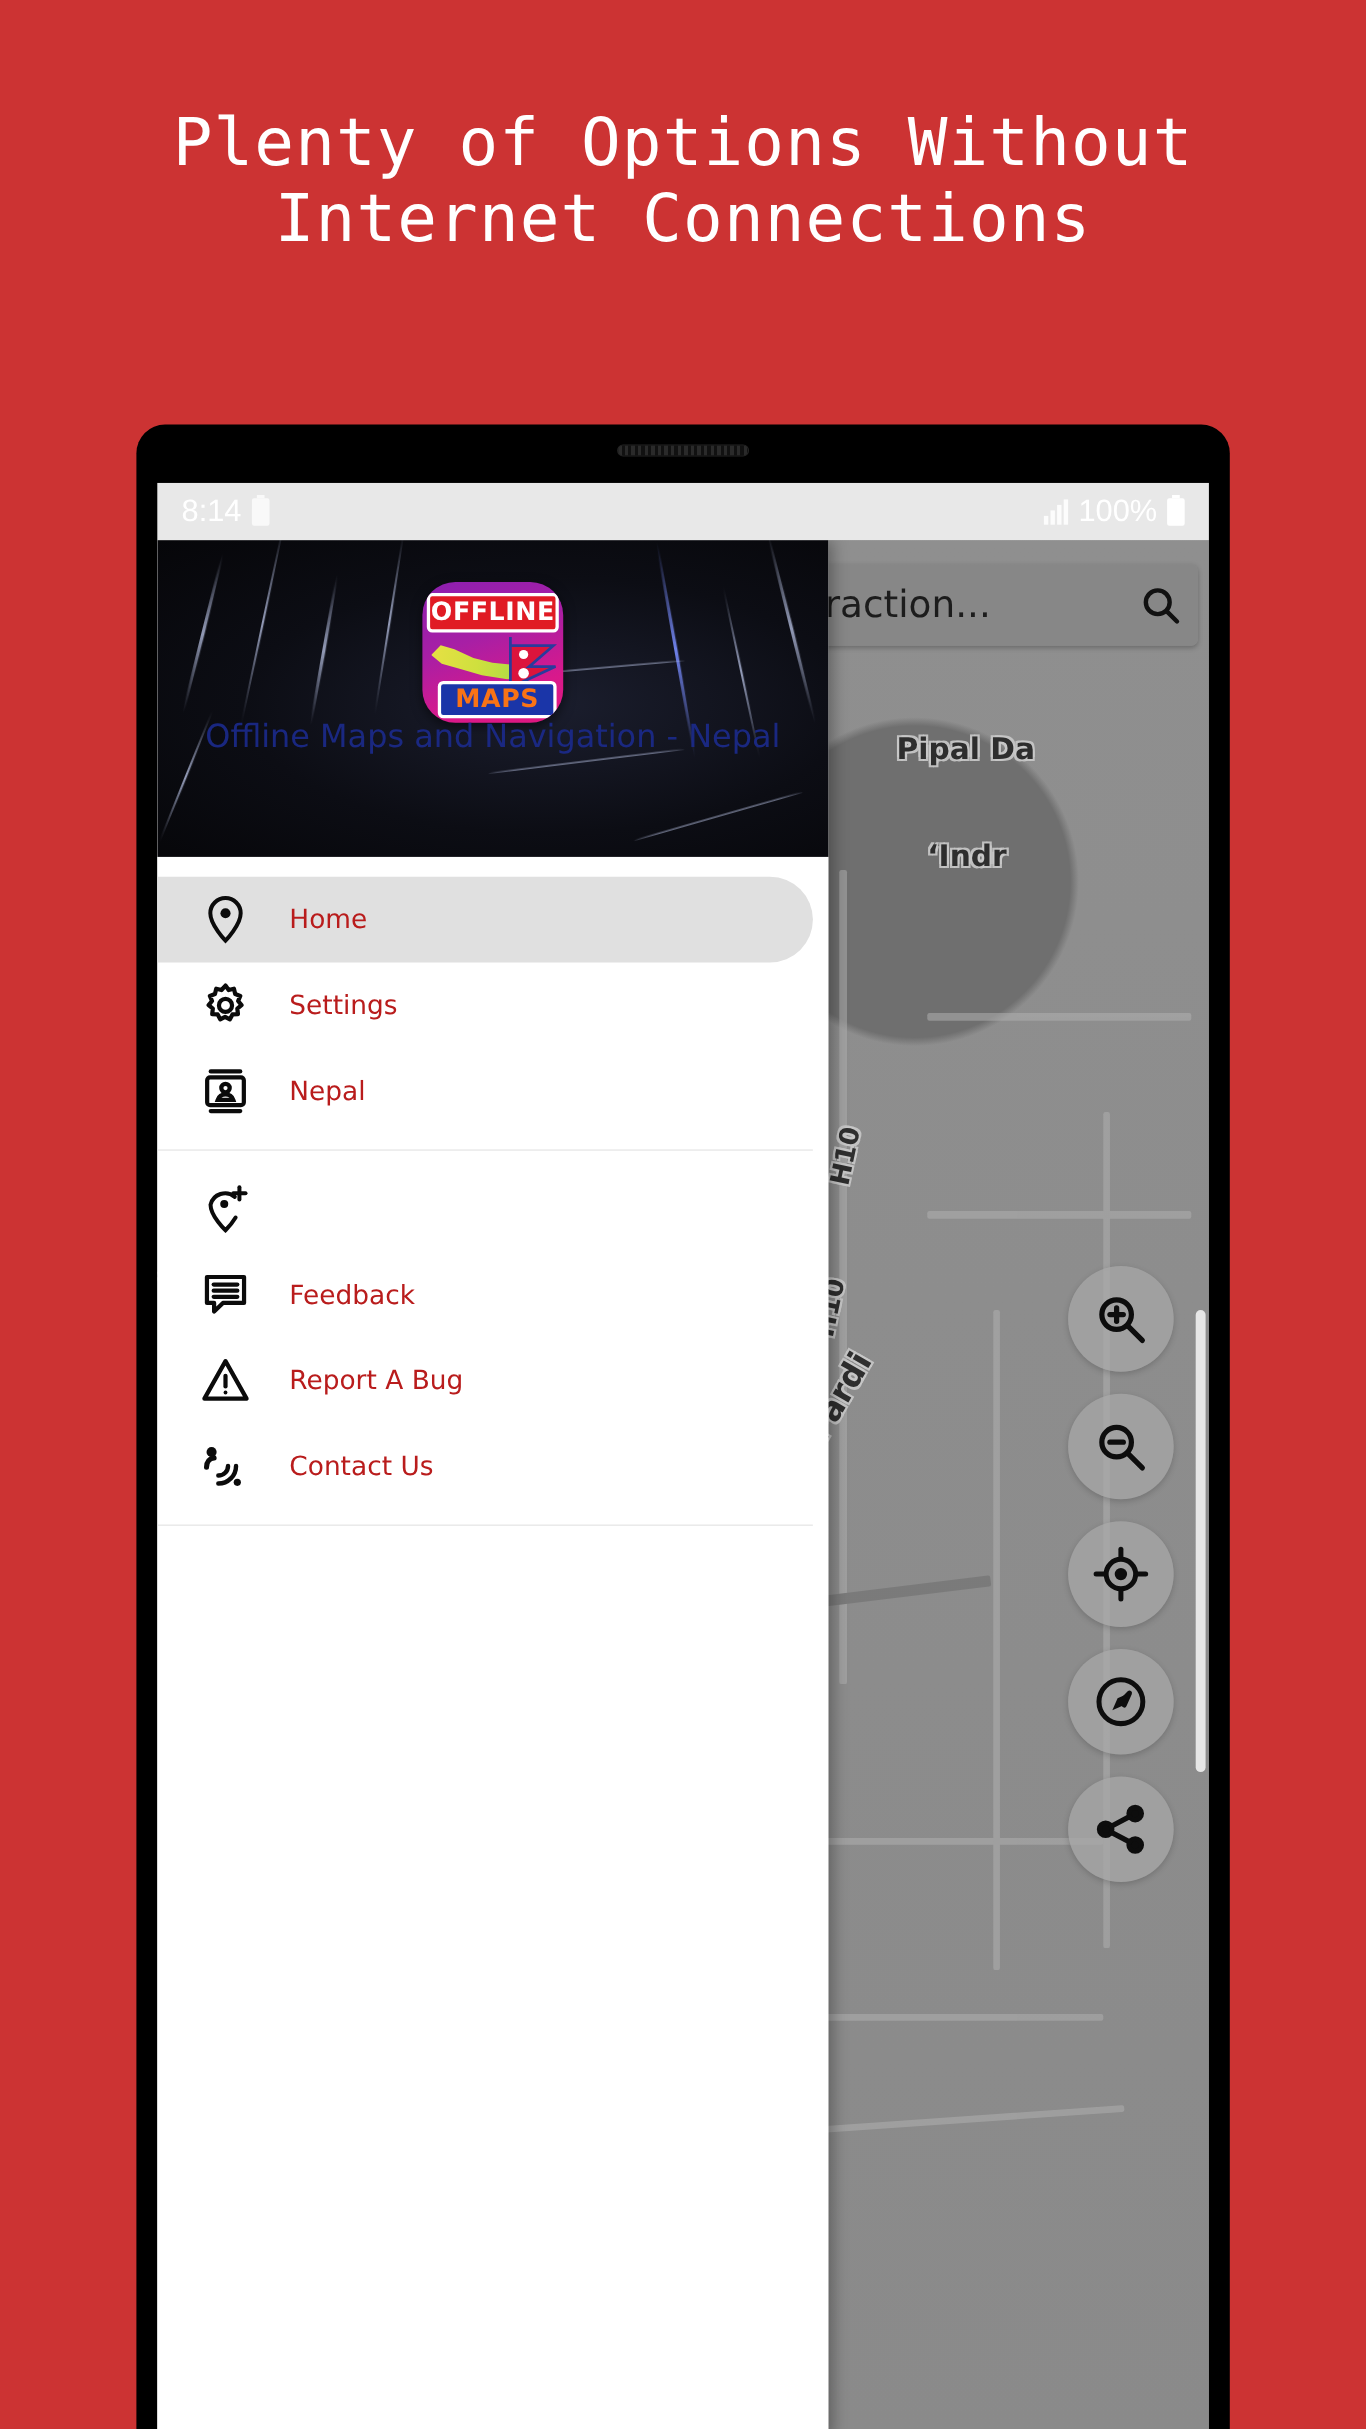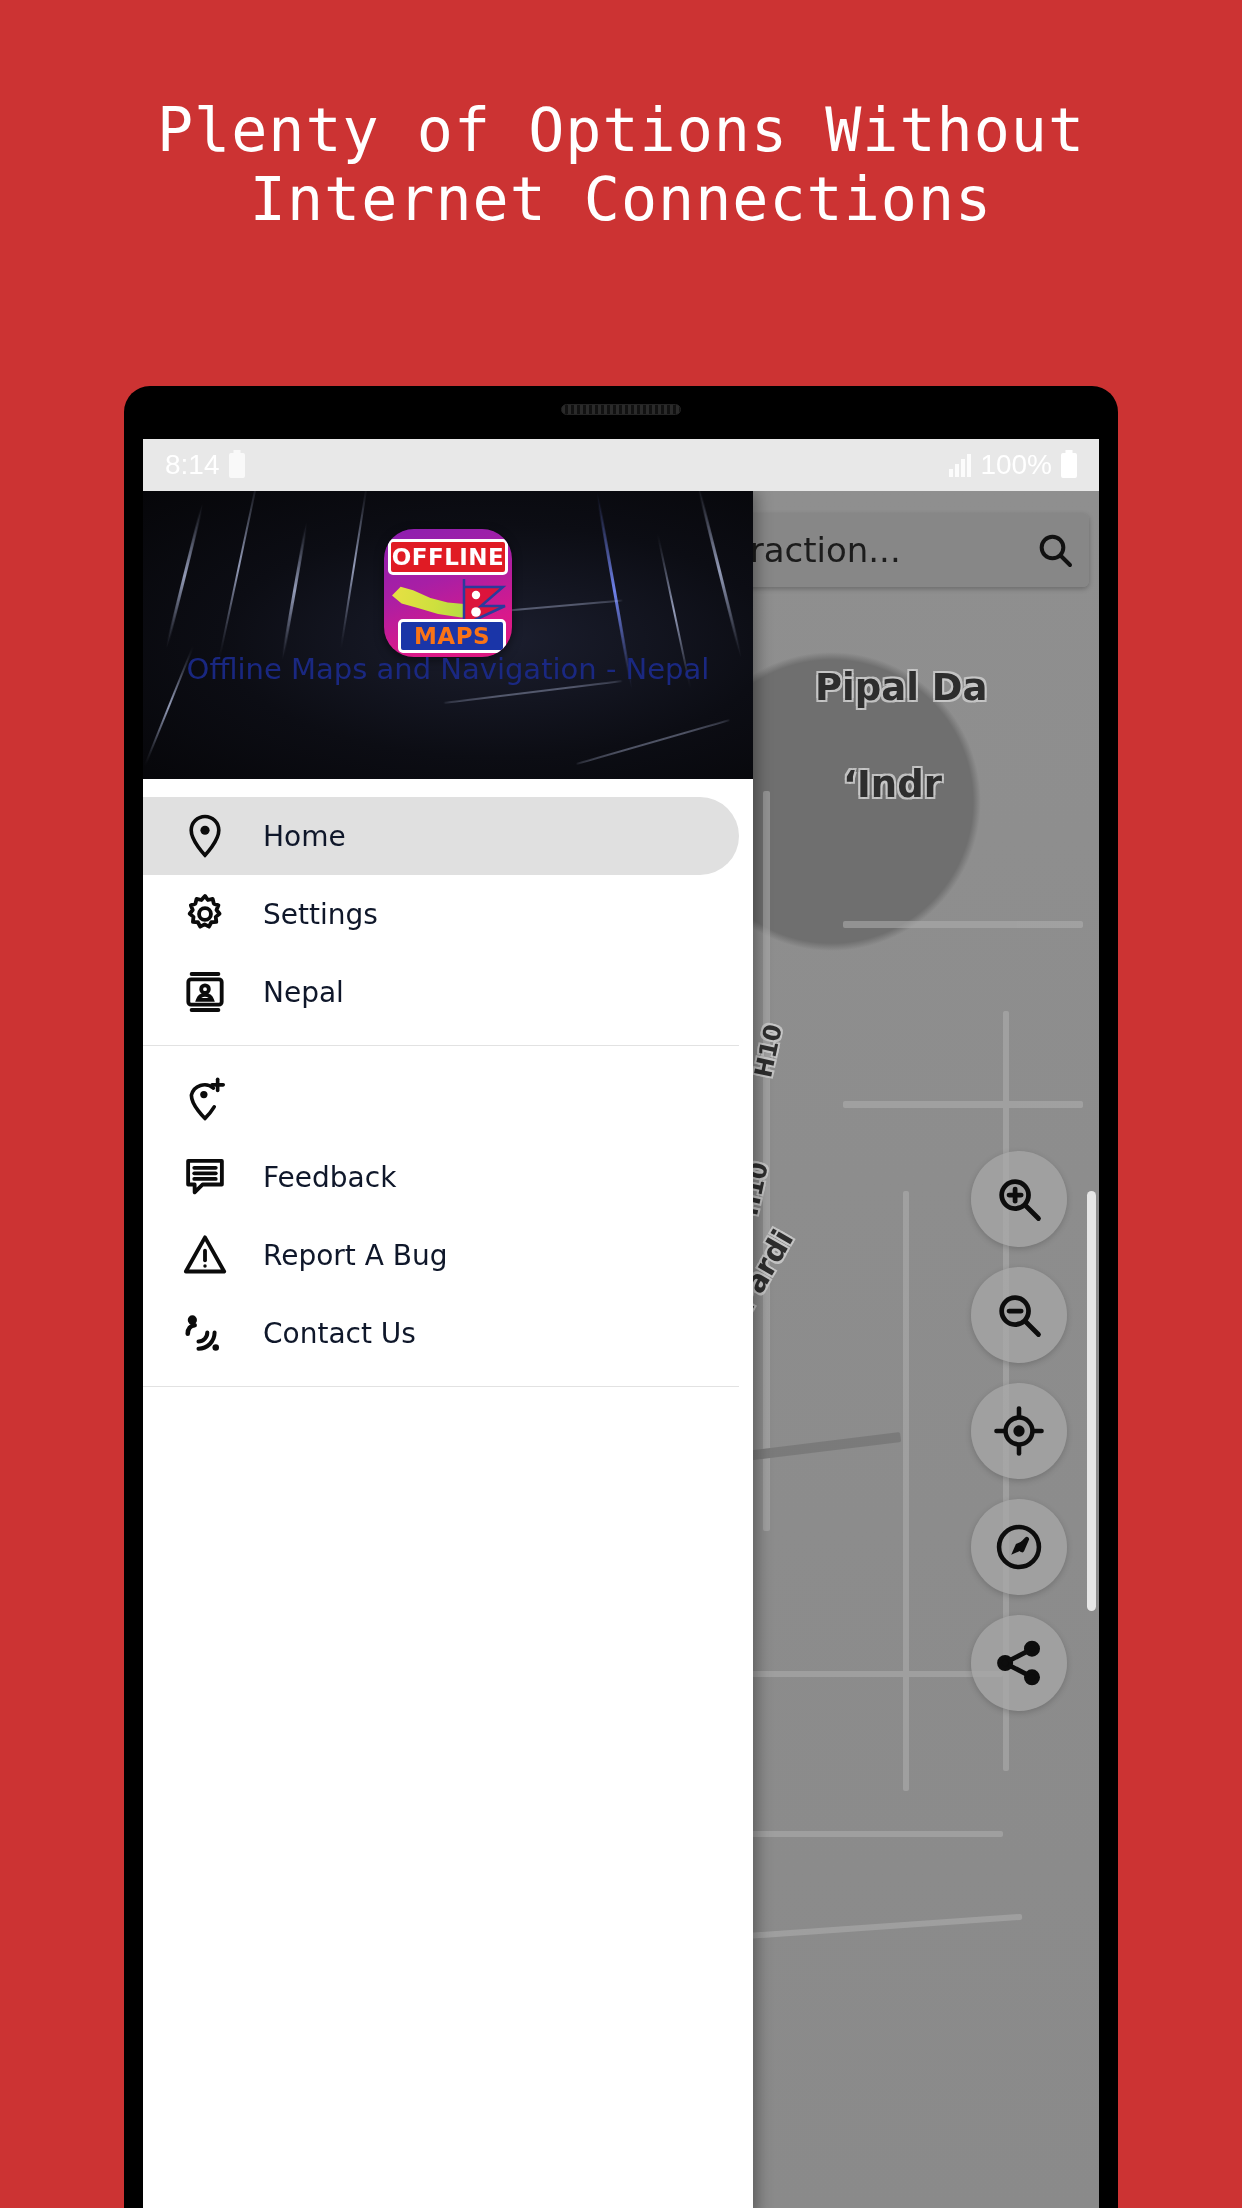--- a/index.html
+++ b/index.html
@@ -155,7 +155,7 @@
     position: absolute;
     color: #2e2e2e;
     font-family: "DejaVu Sans", sans-serif;
-    font-size: 37px;
+    font-size: 27px;
     font-weight: 600;
     text-shadow:
       -2px -2px 0 rgba(200,200,200,.9),

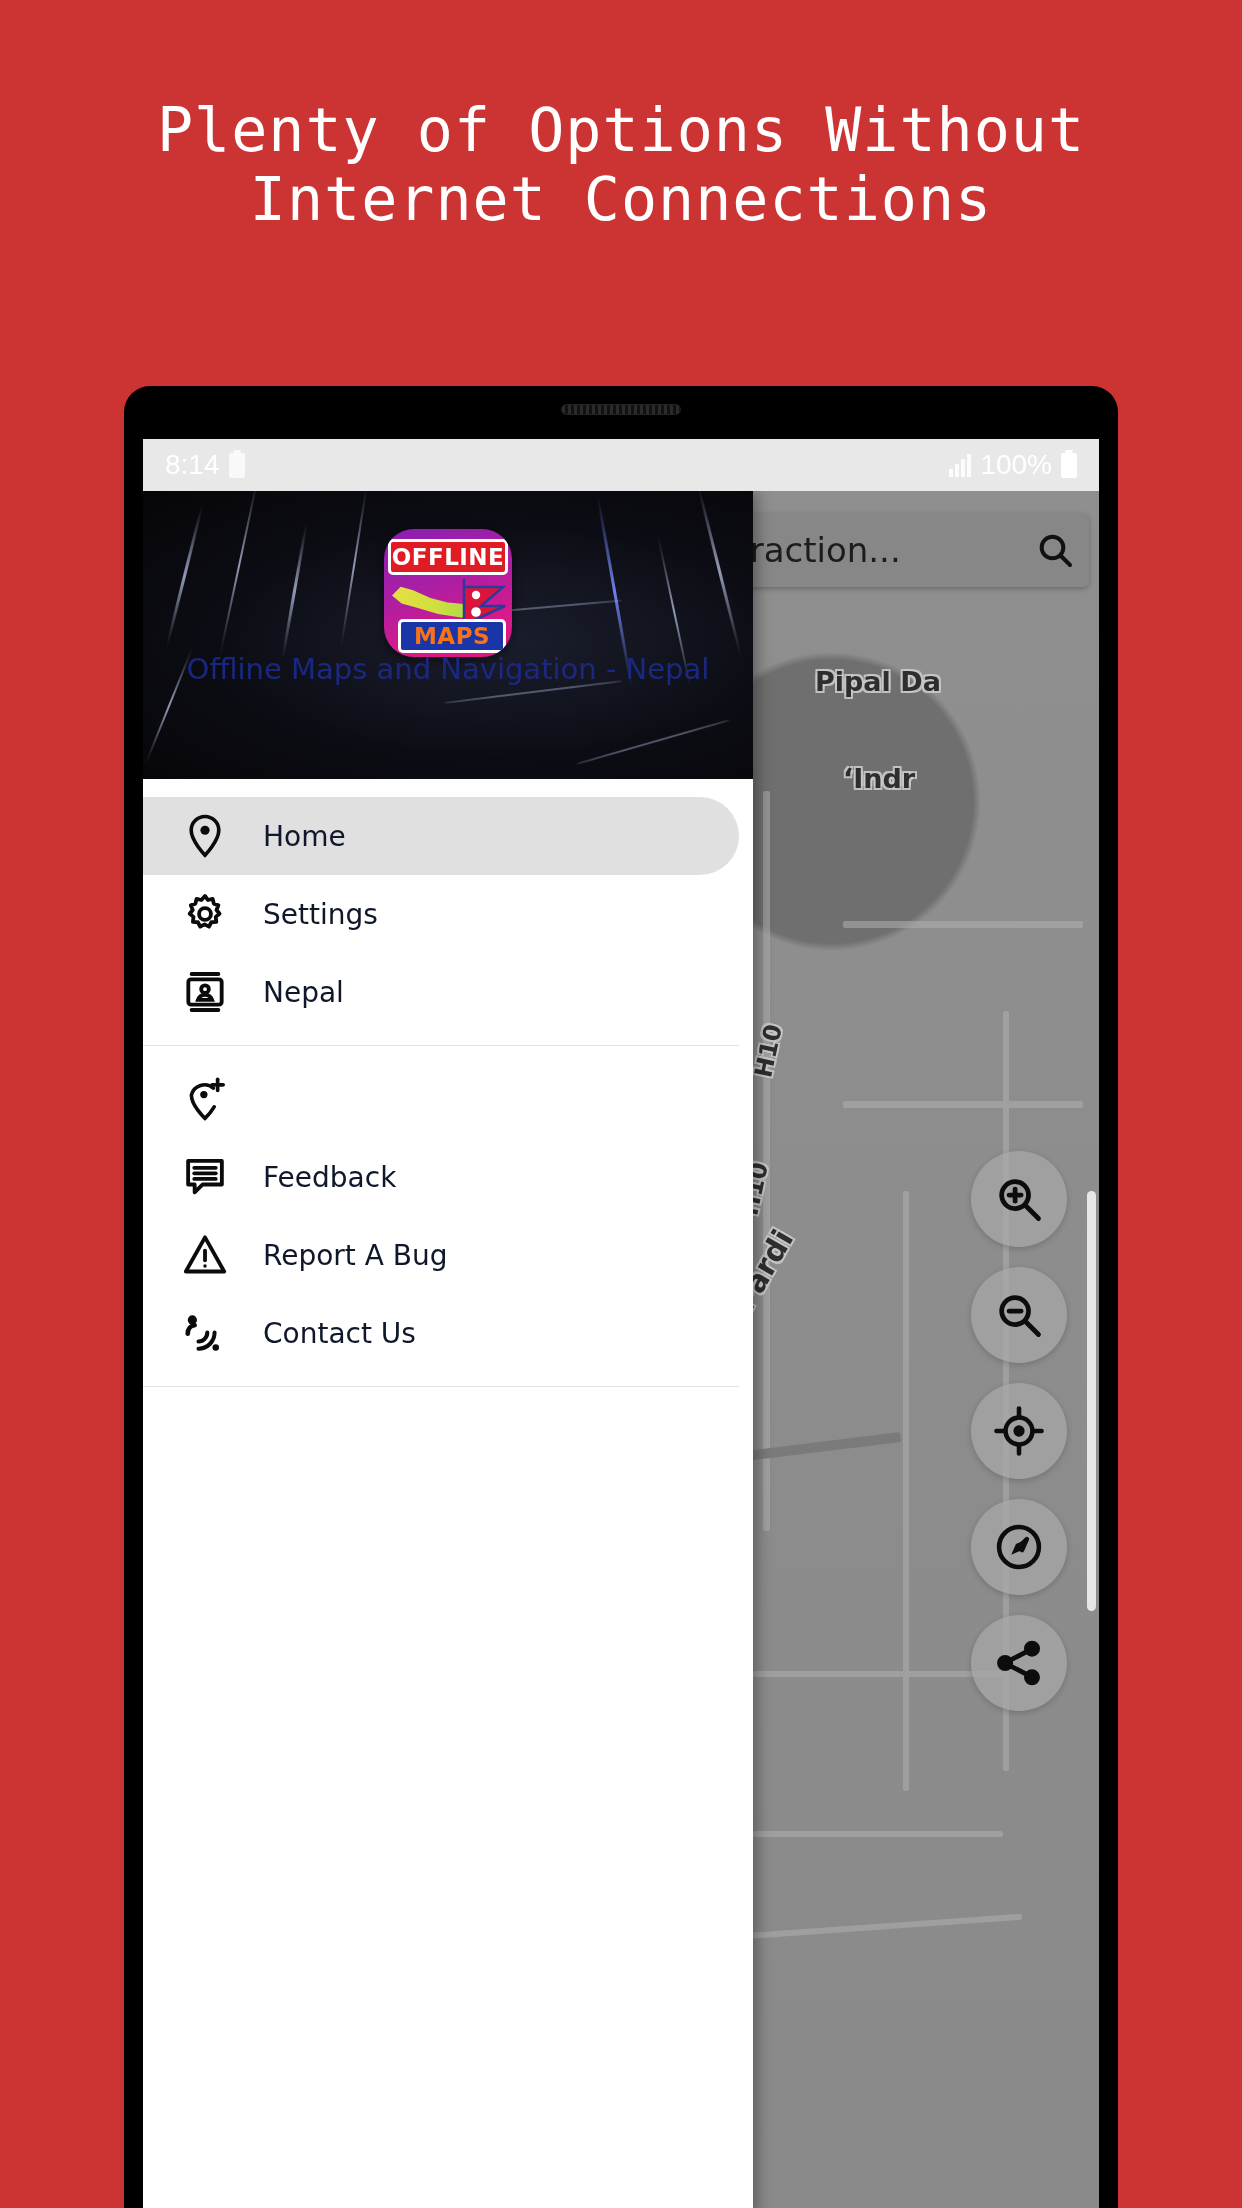--- a/index.html
+++ b/index.html
@@ -363,8 +363,8 @@
   .menu-ic svg { width: 46px; height: 46px; }
   .menu-label {
     font-family: "DejaVu Sans", sans-serif;
-    font-size: 28px;
-    color: #0f172a;
+    font-size: 24px;
+    color: #b91c1c;
     font-weight: 400;
   }
 </style>

